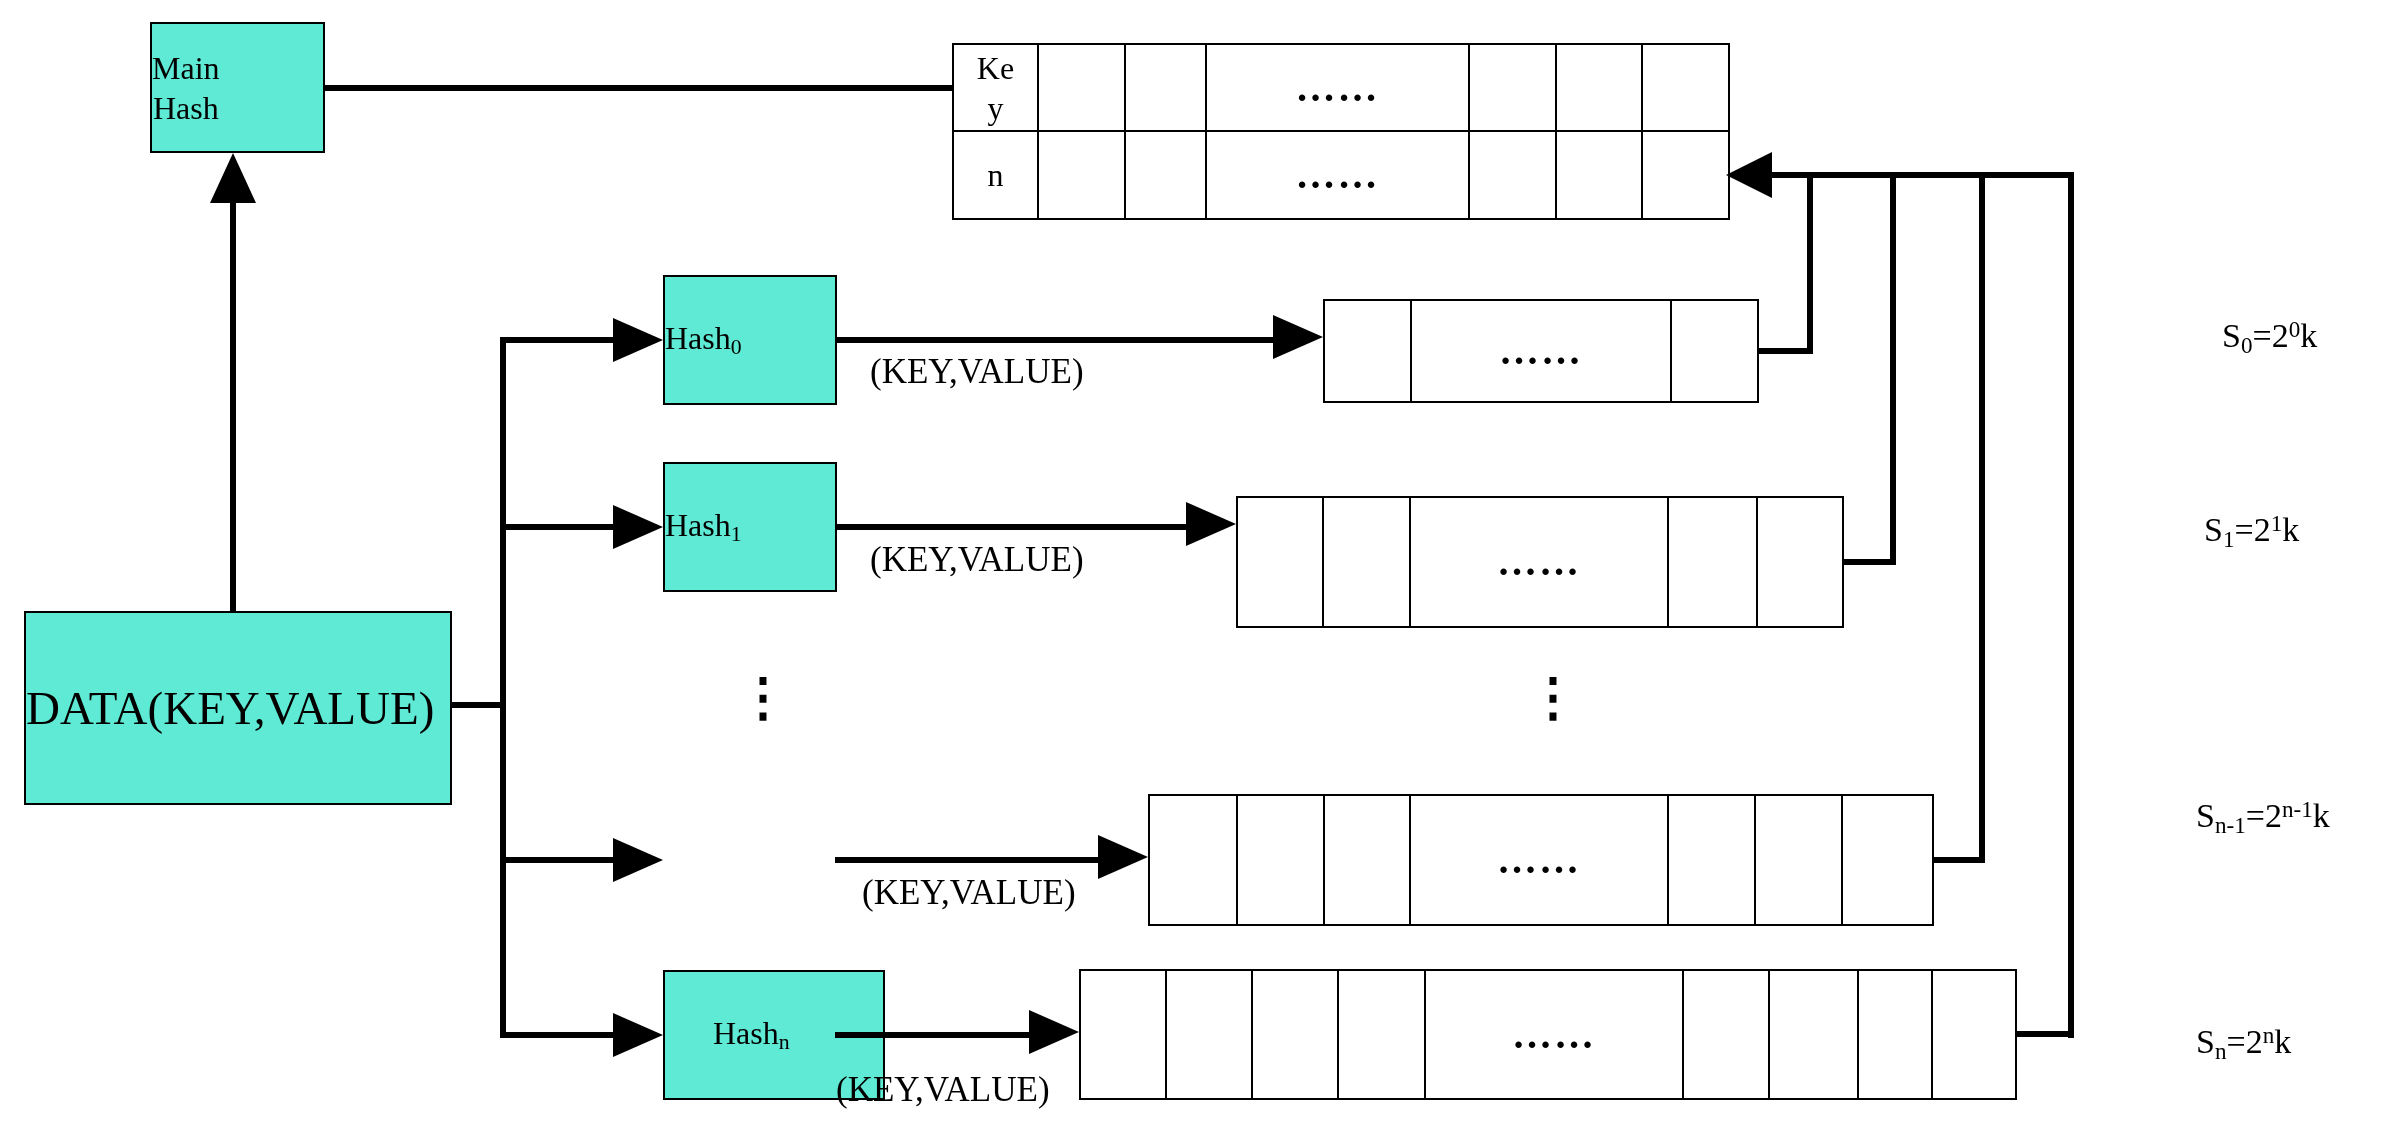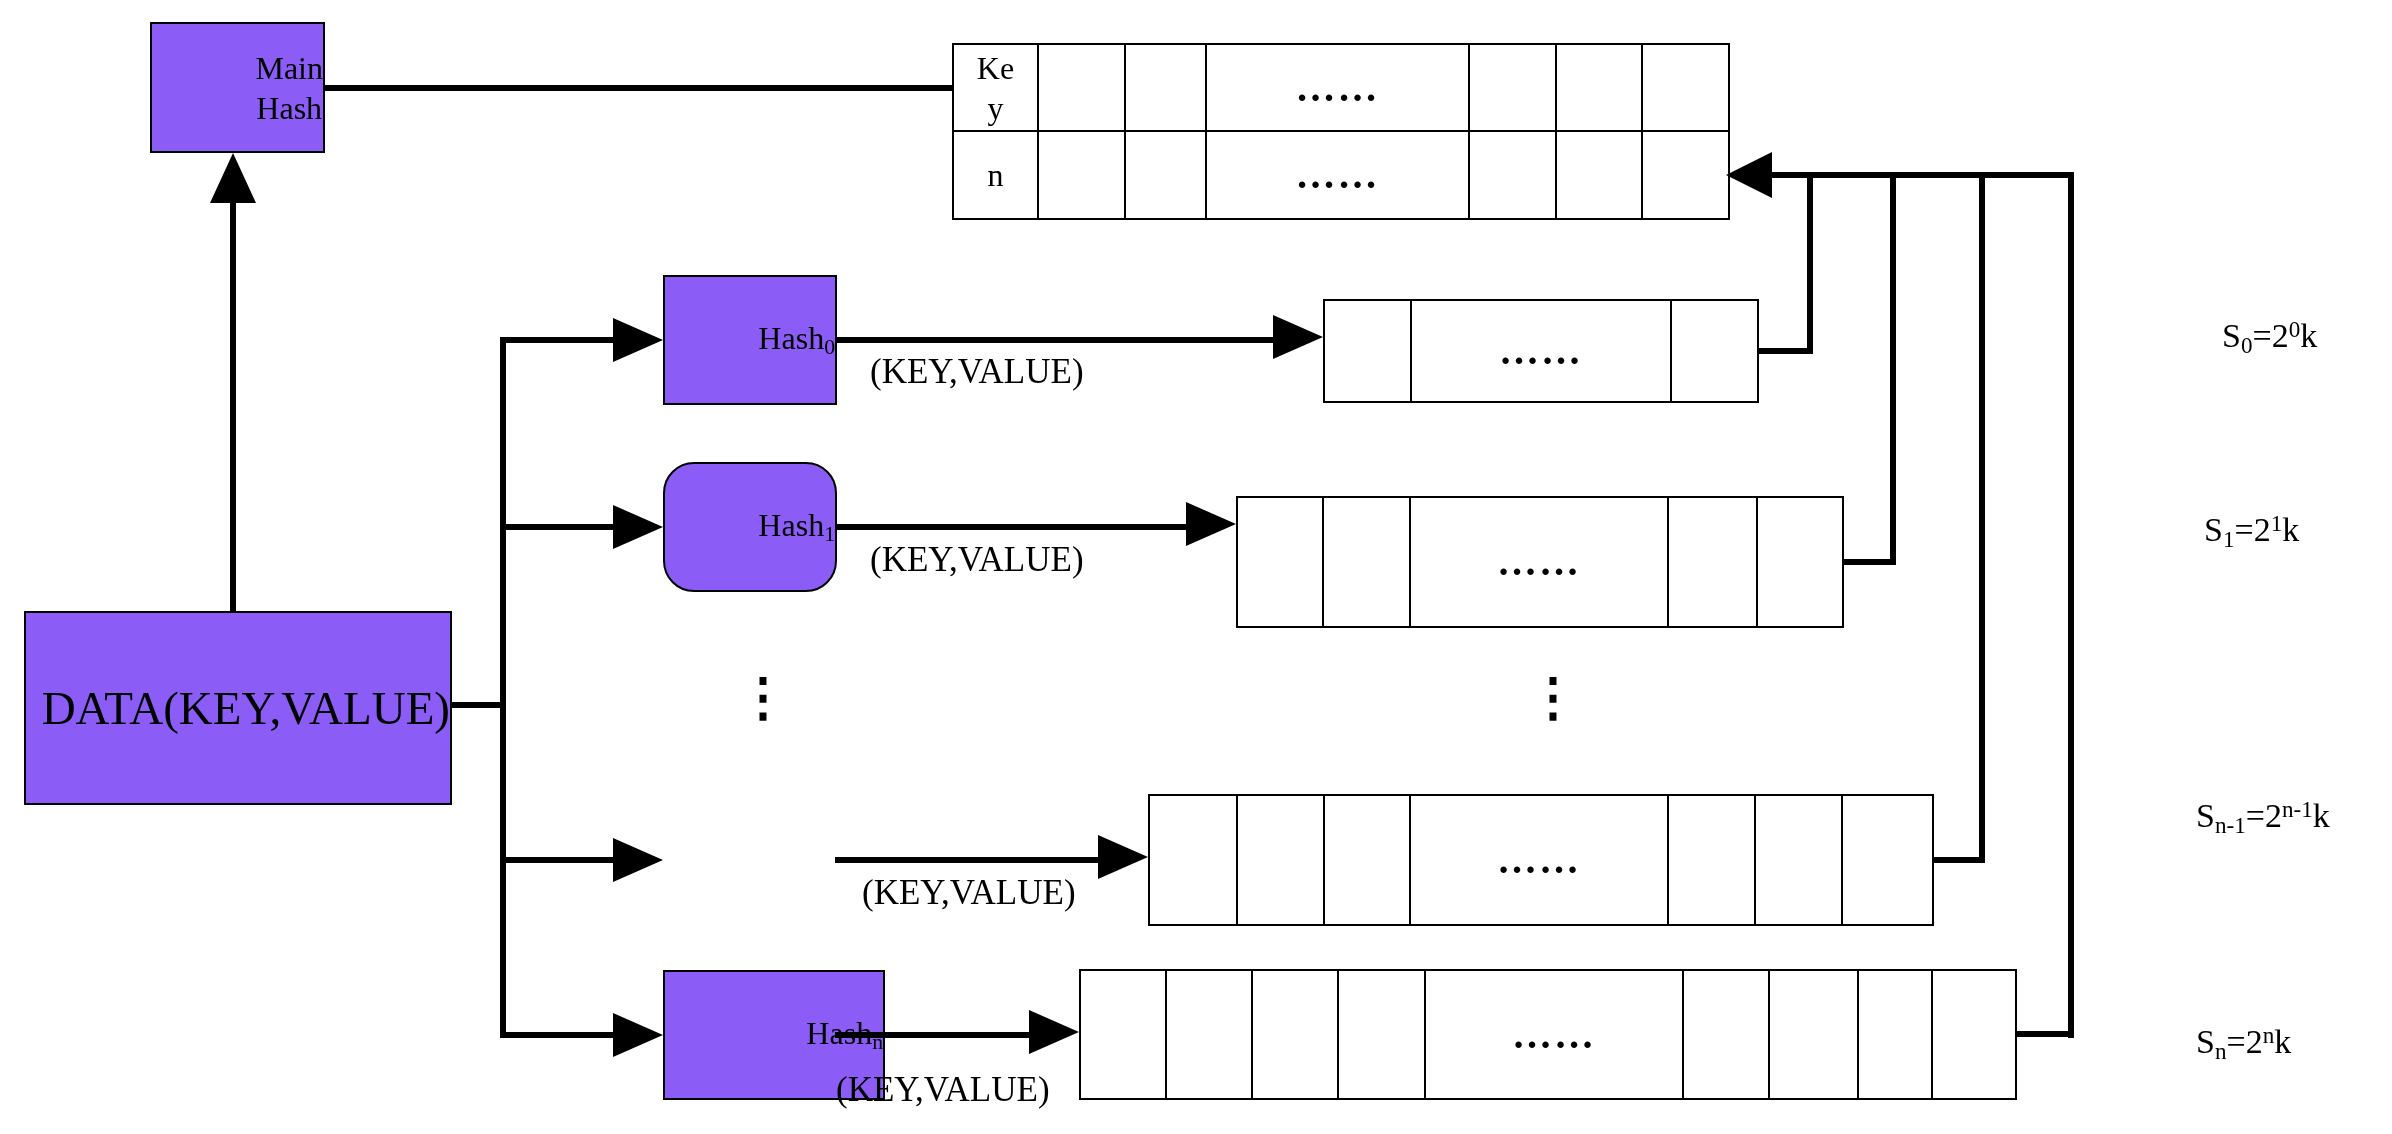--- a/index.html
+++ b/index.html
@@ -7,8 +7,8 @@
     position:relative;width:2392px;height:1134px;background:#fff;overflow:hidden;
     font-family:"Liberation Serif","DejaVu Serif",serif;color:#000;
   }
-  .box{position:absolute;border:2px solid #000;background:#8b5cf6;
-    display:flex;align-items:center;justify-content:flex-end;text-align:center;}
+  .box{position:absolute;border:2px solid #000;background:#5eead4;
+    display:flex;align-items:center;justify-content:flex-start;text-align:center;}
   .hline,.vline{position:absolute;background:#000;}
   .arr-r{position:absolute;width:0;height:0;border-top:22px solid transparent;
     border-bottom:22px solid transparent;border-left:50px solid #000;}

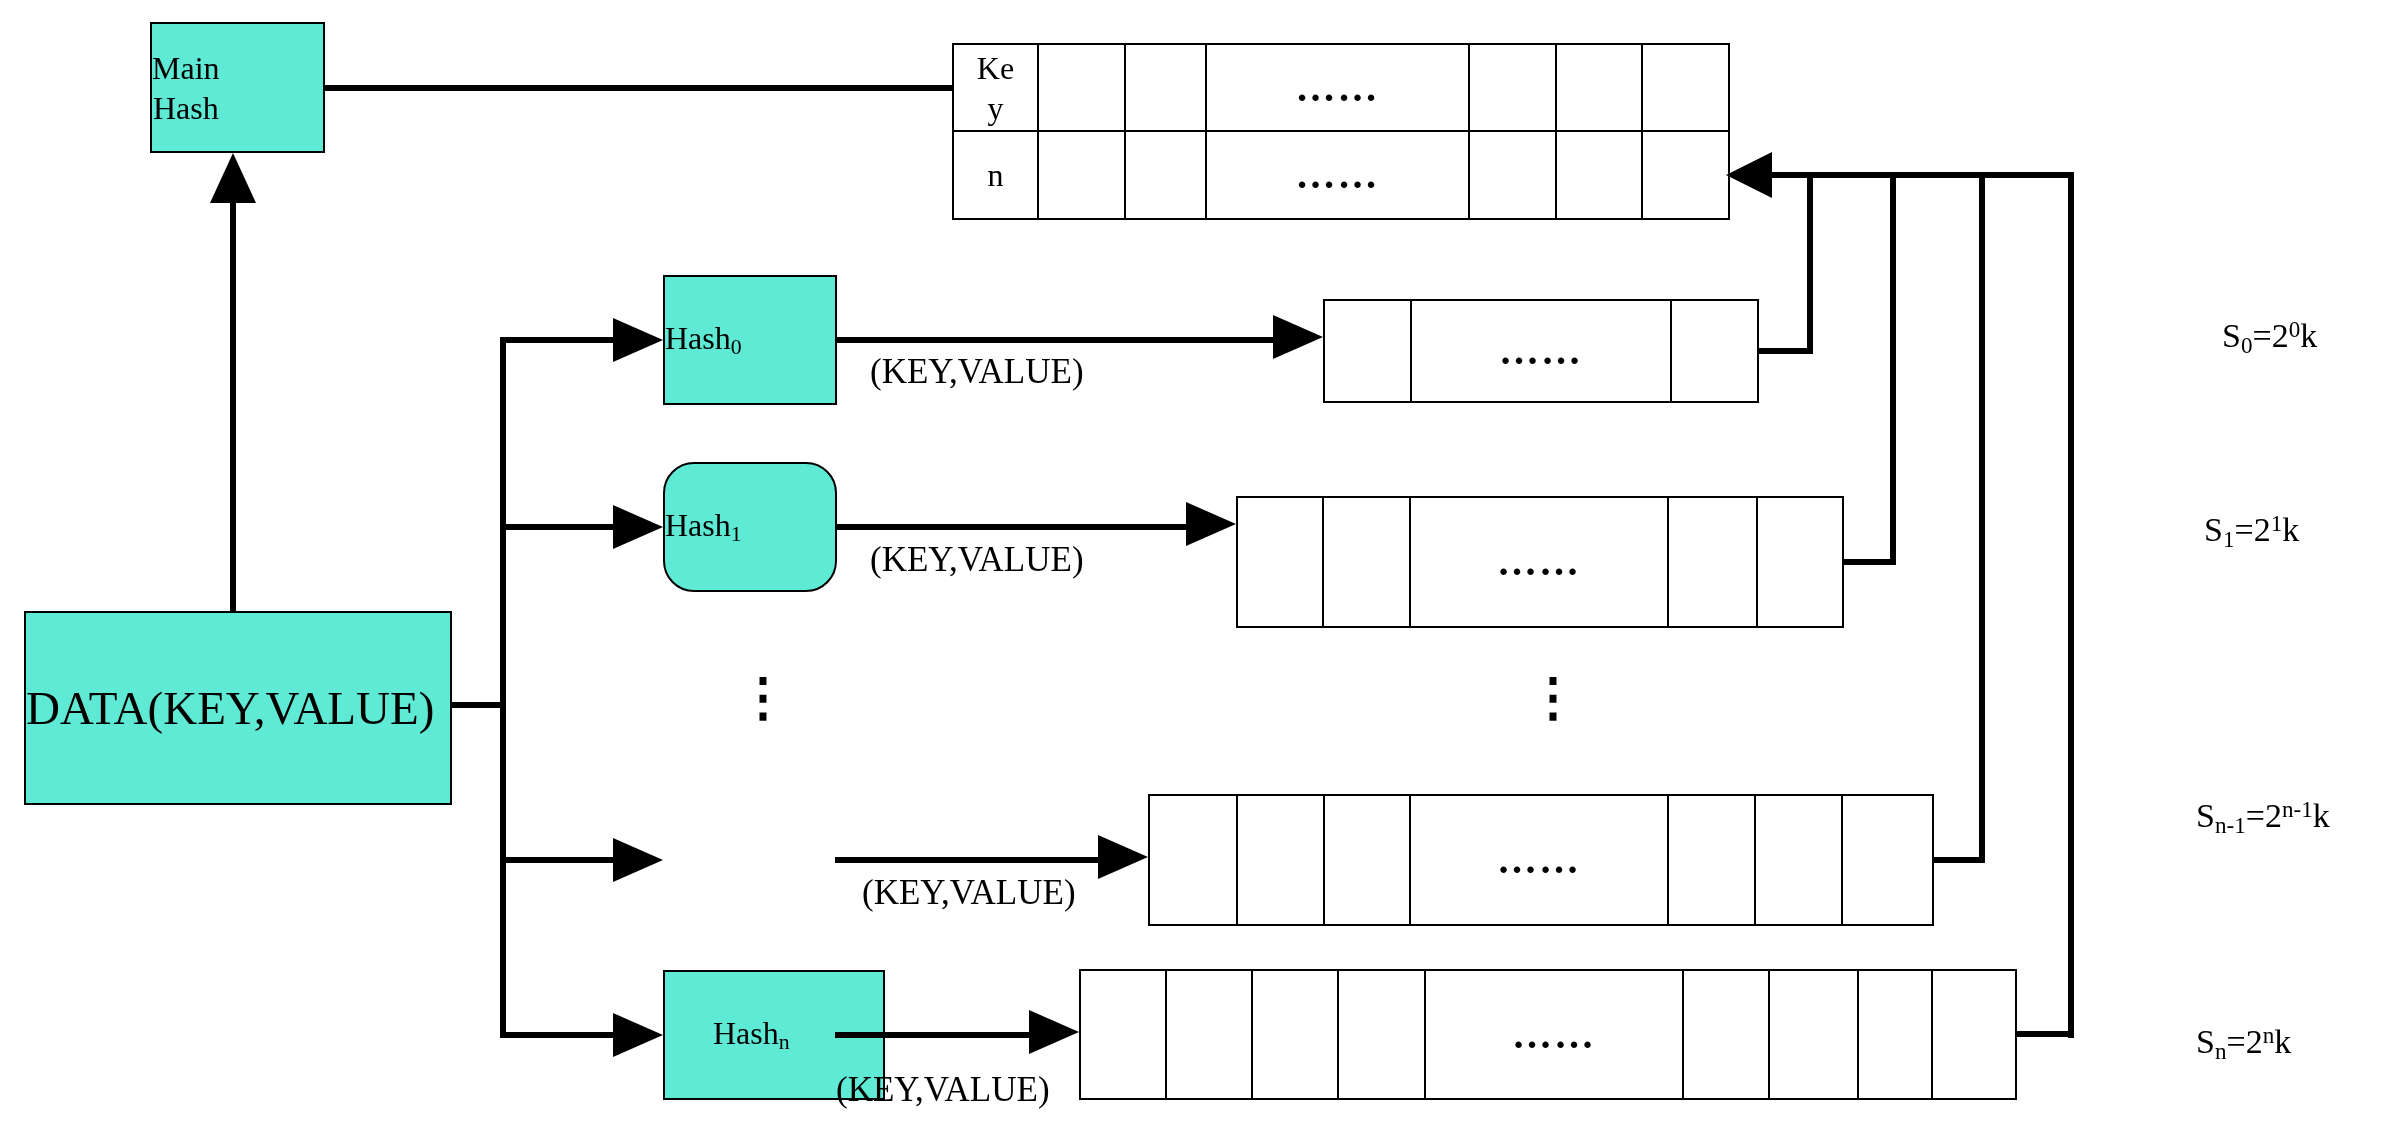--- a/index.html
+++ b/index.html
@@ -122,7 +122,7 @@
     <span>S</span><span class="sb">0</span><span>=2</span><span class="sp">0</span><span>k</span>
   </div>
 
-  <div class="box lbl" style="left:663px;top:462px;width:170px;height:126px;border-radius:31px;">
+  <div class="box lbl" style="left:663px;top:462px;width:170px;height:126px;">
     <span><span>Hash</span><span class="sb">1</span></span>
   </div>
   <div class="hline" style="left:835px;top:524px;width:361px;height:6px;"></div>

